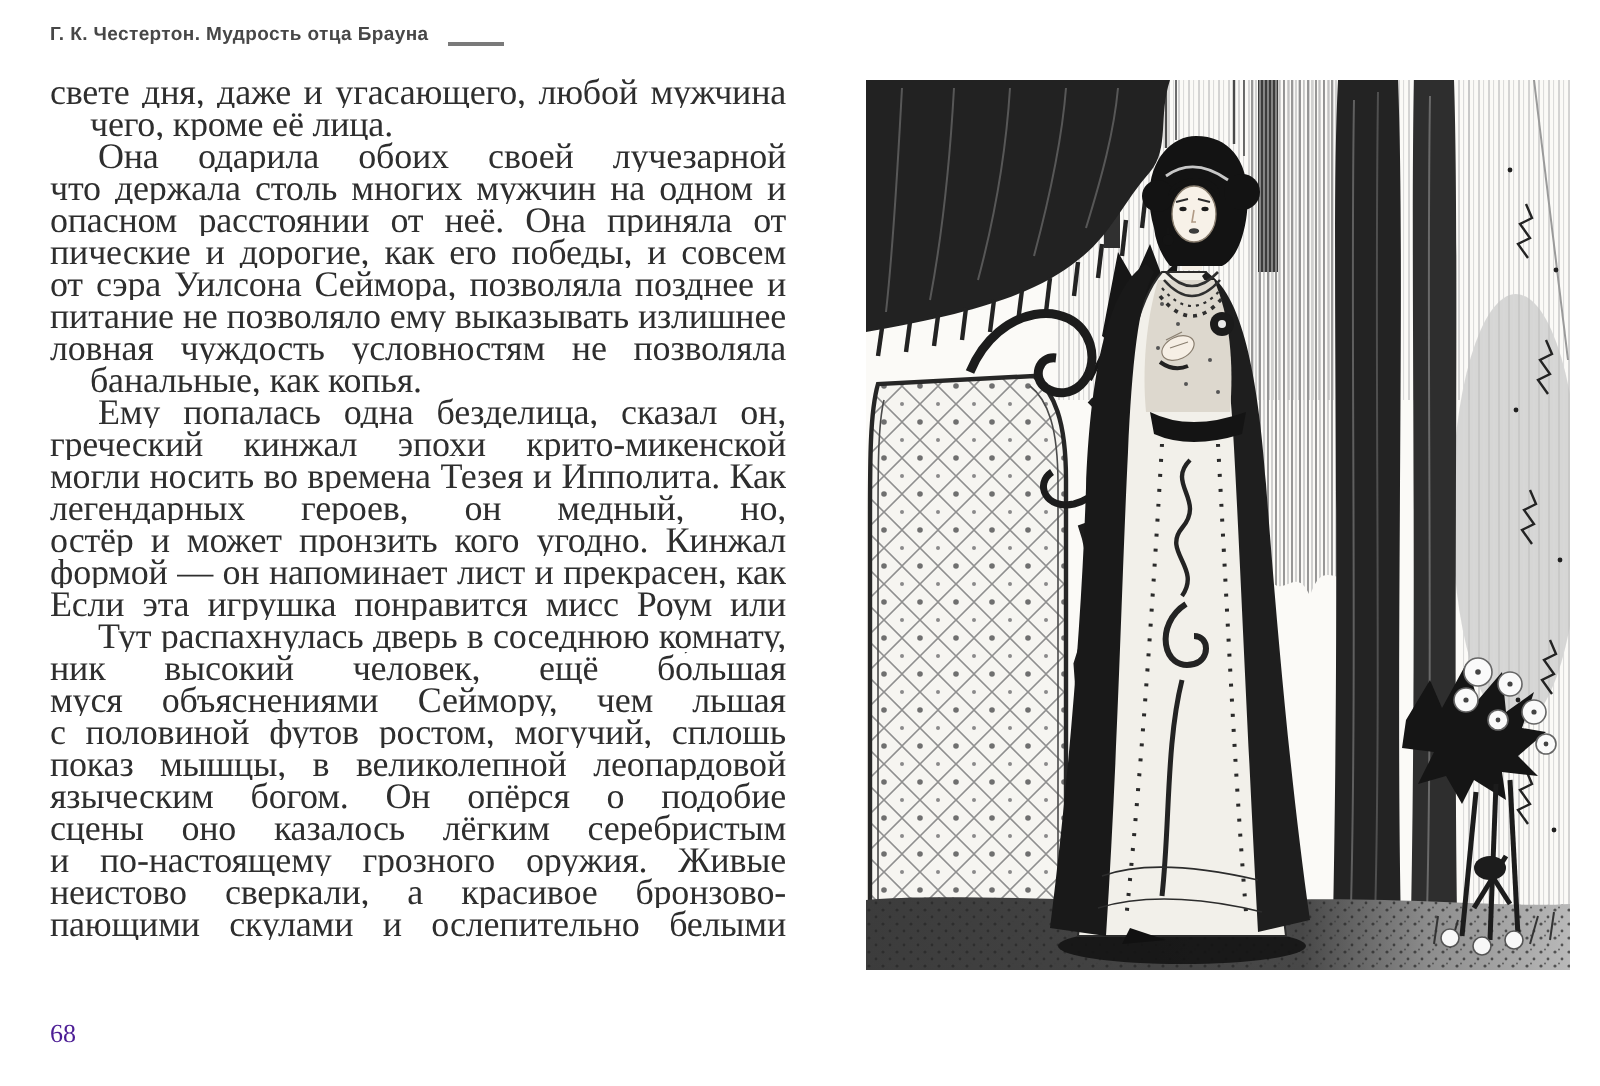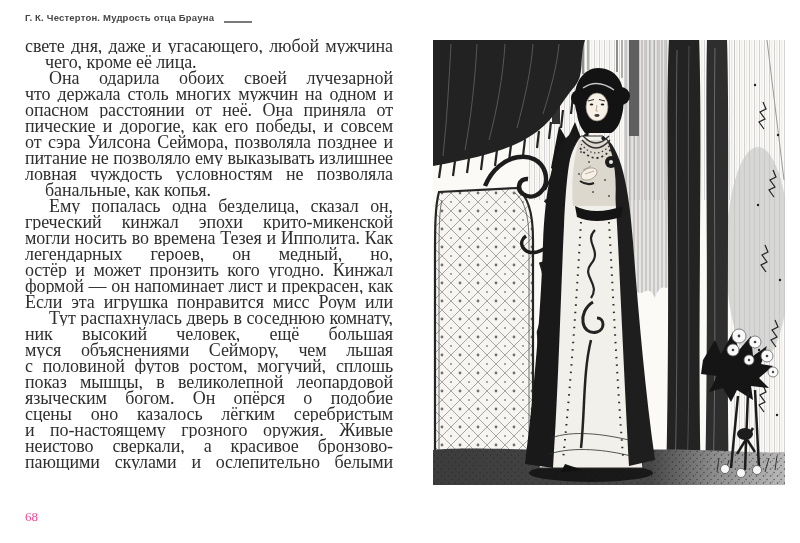--- a/index.html
+++ b/index.html
@@ -27,7 +27,7 @@
   .line.end{text-align-last:left;margin-left:20px;}
   .line.indent{text-indent:24px;}
   .pageno{
-    position:absolute;left:25px;top:509px;font-size:13px;color:#ec4899;
+    position:absolute;left:25px;top:509px;font-size:13px;color:#4c1d95;
   }
   .illustration{
     position:absolute;left:433px;top:40px;width:352px;height:445px;margin:0;

